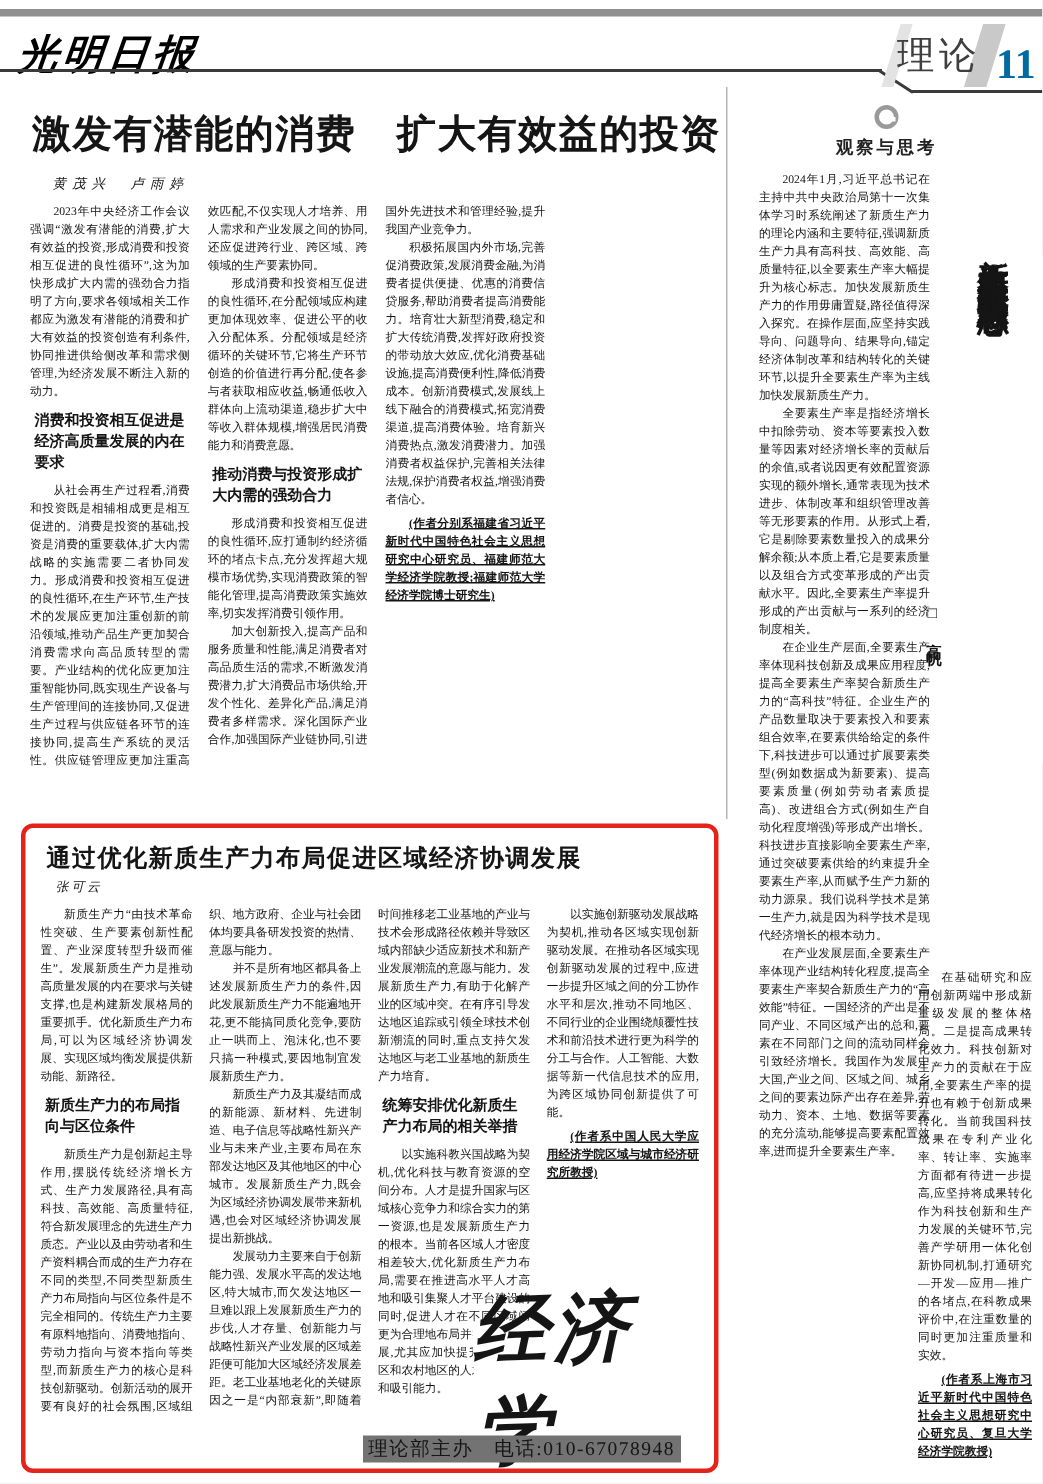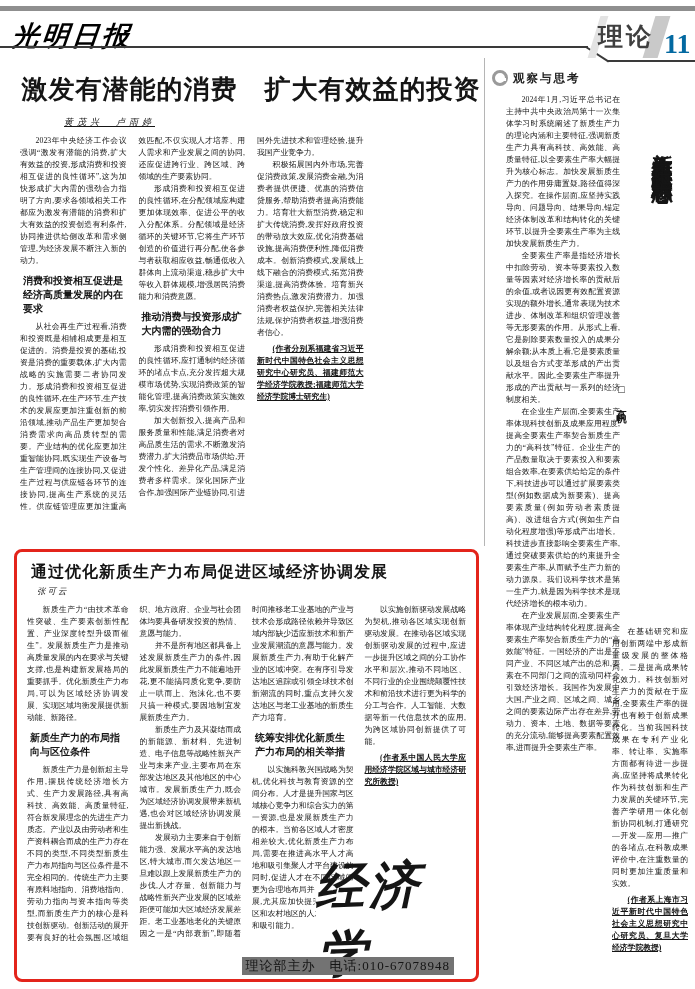--- a/index.html
+++ b/index.html
@@ -17,7 +17,7 @@
   .header-rule2{position:absolute;left:608px;top:60px;width:87px;height:2px;background:#3a3a3a;}
   .tab-band{position:absolute;left:649px;top:16px;width:15px;height:42px;background:#c9c9c9;transform:skewX(-17deg);}
   .tab-band2{position:absolute;left:594px;top:16px;width:8px;height:42px;background:#e3e3e3;transform:skewX(-17deg);}
-  .section-name{position:absolute;left:598px;top:20px;font-size:25px;font-weight:700;color:#3f3f3f;letter-spacing:3px;}
+  .section-name{position:absolute;left:598px;top:20px;font-size:25px;font-weight:400;color:#3f3f3f;letter-spacing:3px;}
   .page-number{position:absolute;left:664px;top:28px;font-size:28px;font-weight:700;color:#0369a1;}
   
   .p{margin:0;text-indent:2em;font-size:7.8px;line-height:12px;text-align:justify;}

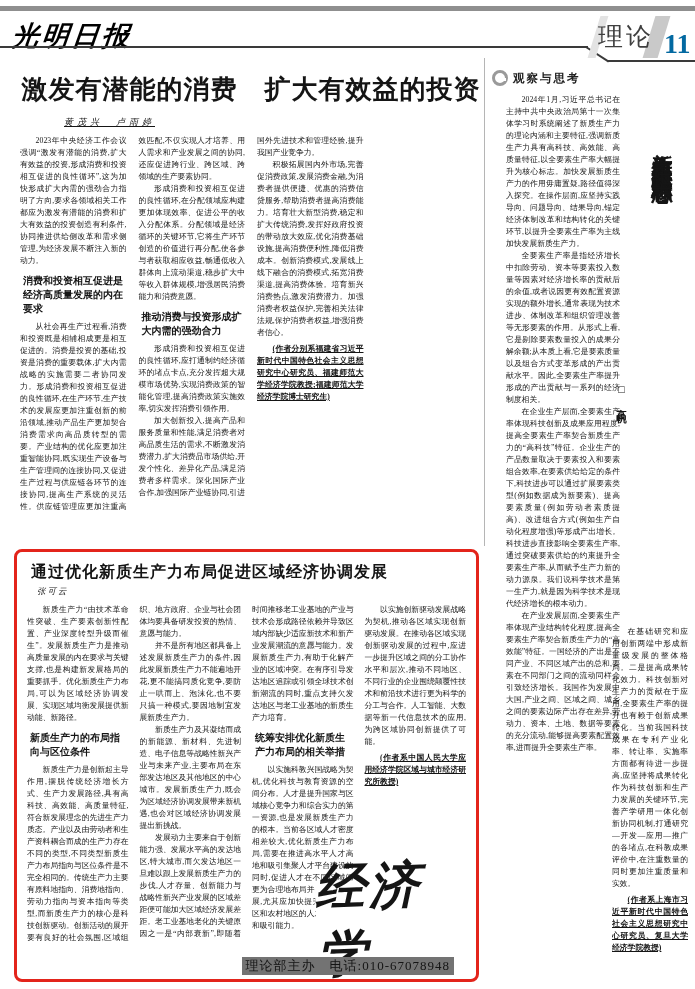--- a/index.html
+++ b/index.html
@@ -31,7 +31,7 @@
   
   .vrule{position:absolute;left:484px;top:58px;width:1px;height:488px;background:#b5b5b5;}
   .observe{position:absolute;left:490px;top:58px;width:200px;height:926px;}
-  .observe-header{display:flex;align-items:center;gap:5px;margin:12px 0 8px 2px;}
+  .observe-header{display:flex;align-items:center;gap:5px;margin:12px 0 8px 2px;flex-direction:column;}
   .g-icon{width:16px;height:16px;border:3px solid #9a9a9a;border-radius:50%;box-sizing:border-box;position:relative;}
   .g-icon::after{content:"";position:absolute;right:-1px;top:5px;width:7px;height:3px;background:#fff;}
   .observe-kicker{font-size:11.5px;font-weight:bold;letter-spacing:2px;color:#222;}

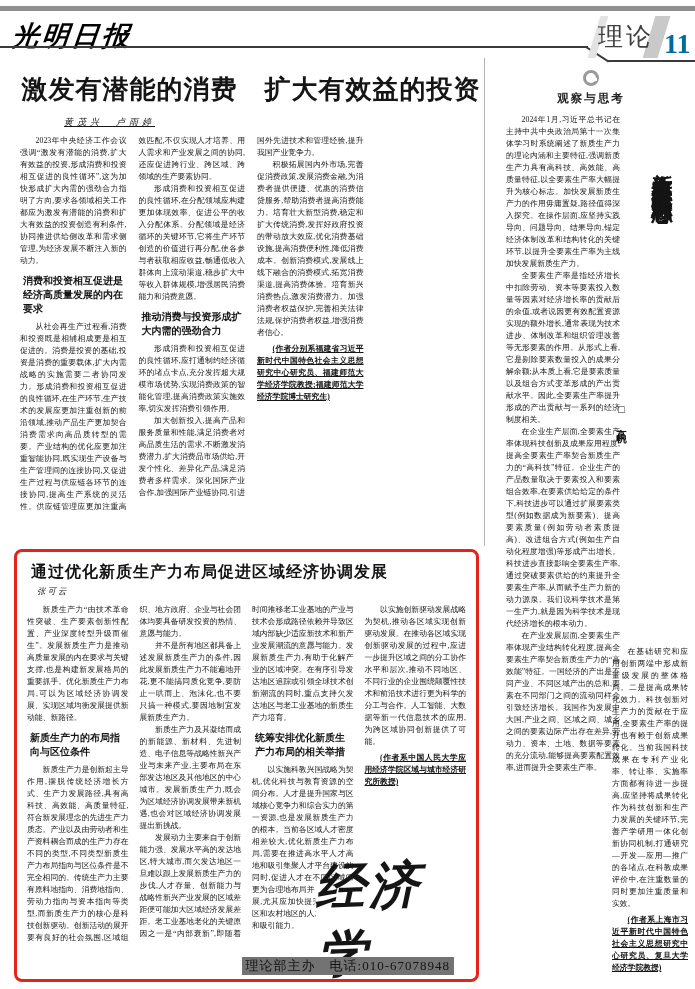--- a/index.html
+++ b/index.html
@@ -26,7 +26,7 @@
   
   .main-article{position:absolute;left:20px;top:56px;width:462px;height:490px;}
   .main-headline{margin-top:16px;text-align:center;font-size:26px;font-weight:900;letter-spacing:1px;white-space:nowrap;}
-  .main-authors{margin:9px 0 4px 44px;font-size:9px;letter-spacing:4px;font-style:italic;text-decoration:underline;}
+  .main-authors{margin:9px 0 4px 15px;font-size:9px;letter-spacing:4px;font-style:italic;}
   .main-body{margin-top:6px;height:382px;overflow:hidden;column-count:4;column-gap:12px;column-fill:auto;}
   
   .vrule{position:absolute;left:484px;top:58px;width:1px;height:488px;background:#b5b5b5;}

